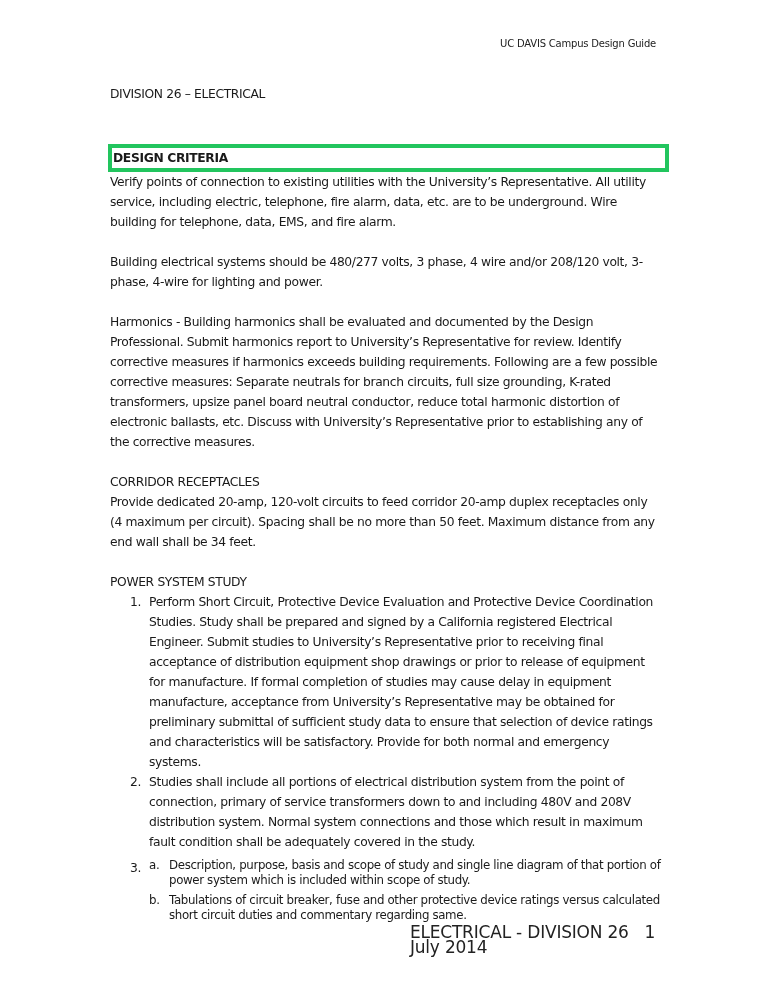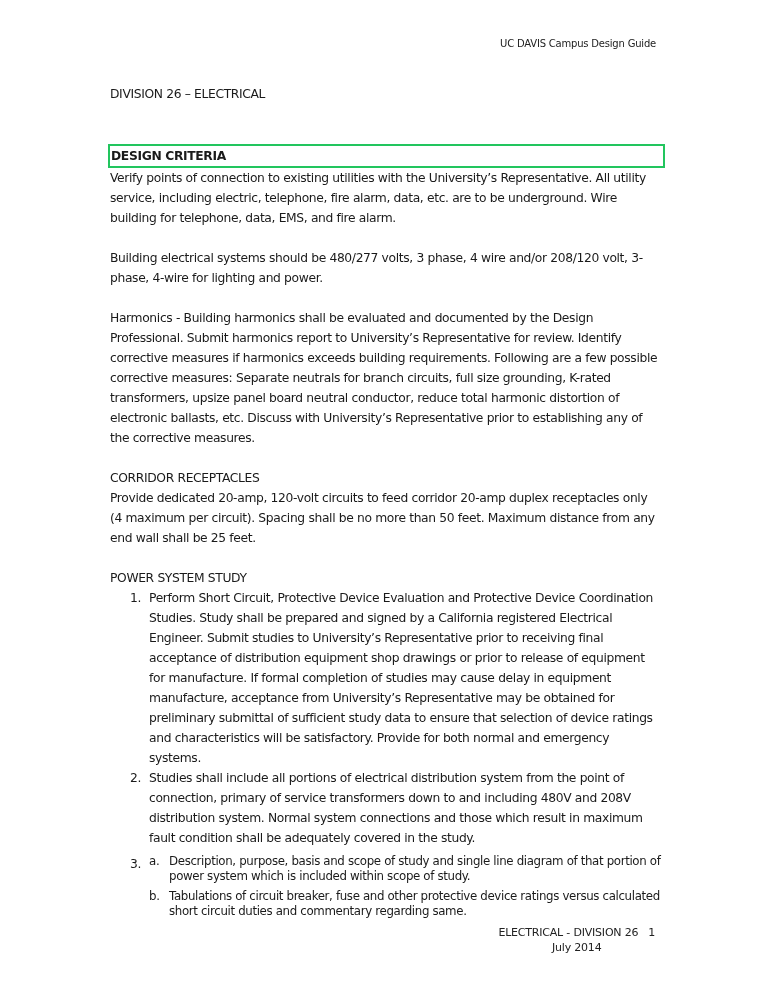--- a/index.html
+++ b/index.html
@@ -22,7 +22,7 @@
   .gap { height: 20px; }
   .box {
     margin-left: -2px; width: 552px;
-    border: 2px solid #22c55e; padding: 0 0 0 1px;
+    border: 4px solid #22c55e; padding: 0 0 0 1px;
     font-weight: bold; line-height: 20px; height: 20px; box-sizing: content-box;
   }
   ol.num { margin: 0; padding: 0 0 0 39px; list-style: none; }

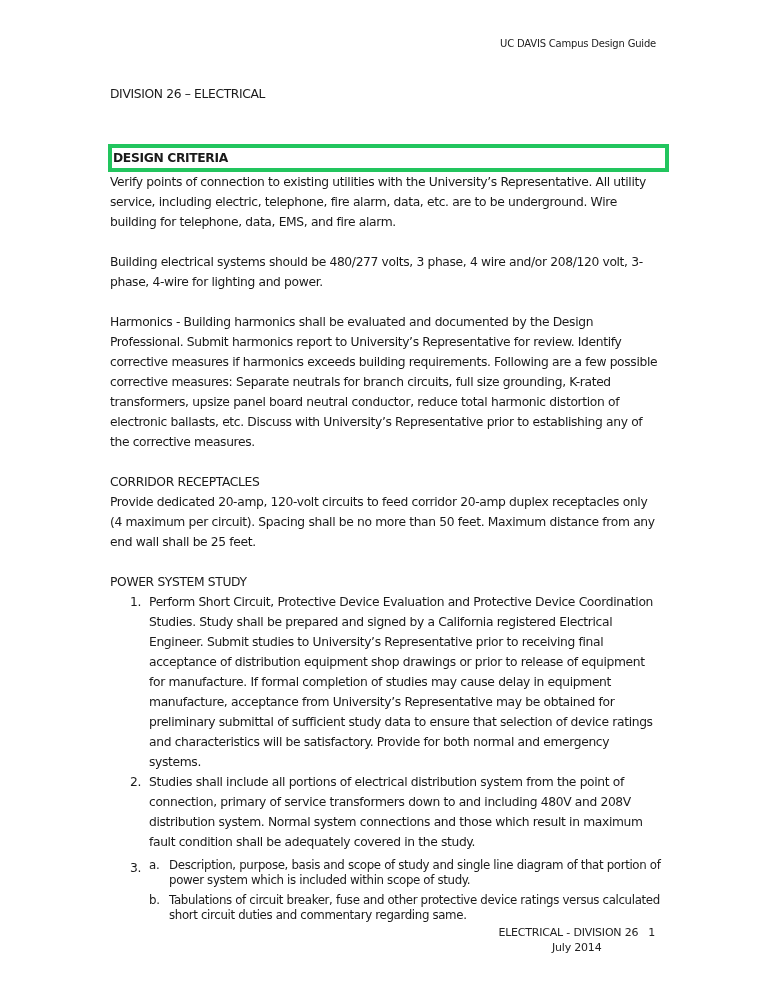--- a/index.html
+++ b/index.html
@@ -57,7 +57,7 @@
     <div class="gap"></div>
 
     <p>CORRIDOR RECEPTACLES</p>
-    <p>Provide dedicated 20-amp, 120-volt circuits to feed corridor 20-amp duplex receptacles only (4 maximum per circuit). Spacing shall be no more than 50 feet. Maximum distance from any end wall shall be 25 feet.</p>
+    <p>Provide dedicated 20-amp, 120-volt circuits to feed corridor 20-amp duplex receptacles only (4 maximum per circuit). Spacing shall be no more than 50 feet. Maximum distance from any end wall shall be 34 feet.</p>
     <div class="gap"></div>
 
     <p>POWER SYSTEM STUDY</p>

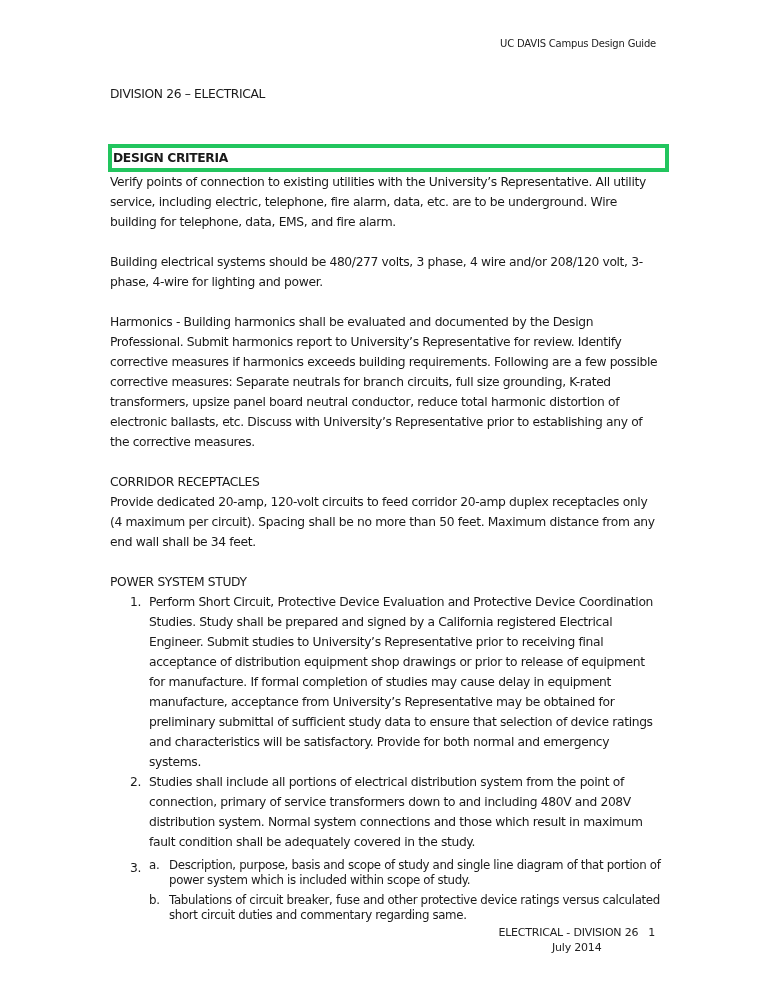--- a/index.html
+++ b/index.html
@@ -32,8 +32,8 @@
   ol.alpha > li { position: relative; margin-bottom: 5px; }
   ol.alpha > li .marker { position: absolute; left: -20px; }
   .footer {
-    position: absolute; top: 925px; right: 113px; text-align: center;
-    font-size: 11px; line-height: 15px; letter-spacing: -0.2px; color: #222;
+    position: absolute; top: 925px; right: 113px; text-align: left;
+    font-size: 17px; line-height: 15px; letter-spacing: -0.2px; color: #222;
   }
 </style>
 </head>

